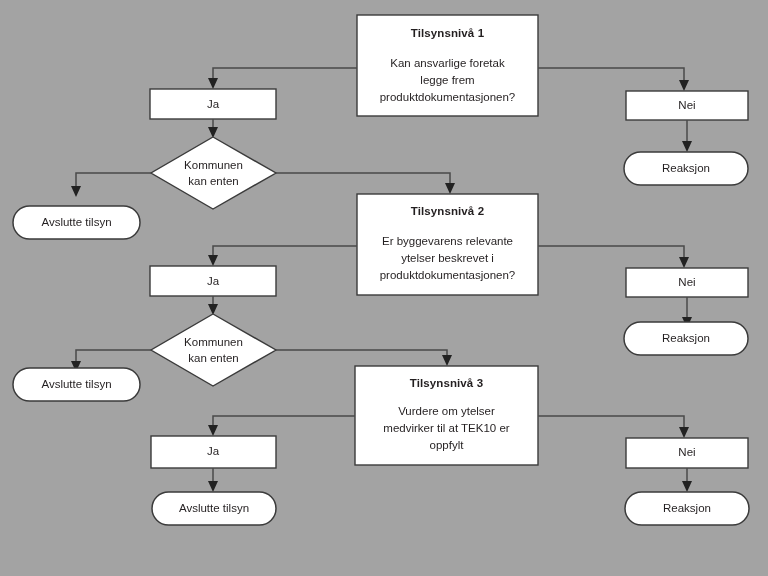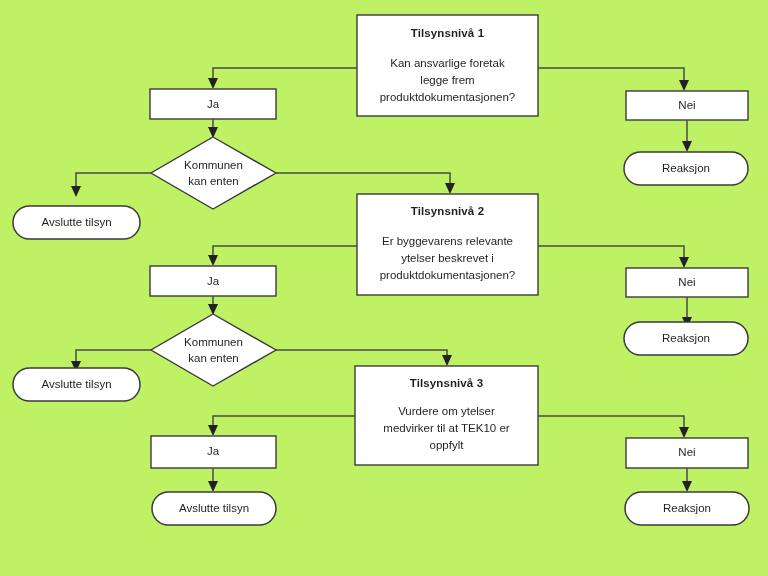--- a/index.html
+++ b/index.html
@@ -11,7 +11,7 @@
     position: relative;
     width: 768px;
     height: 576px;
-    background: #bef264;
+    background: #a3a3a3;
     font-family: "Liberation Sans", sans-serif;
     overflow: hidden;
   }

